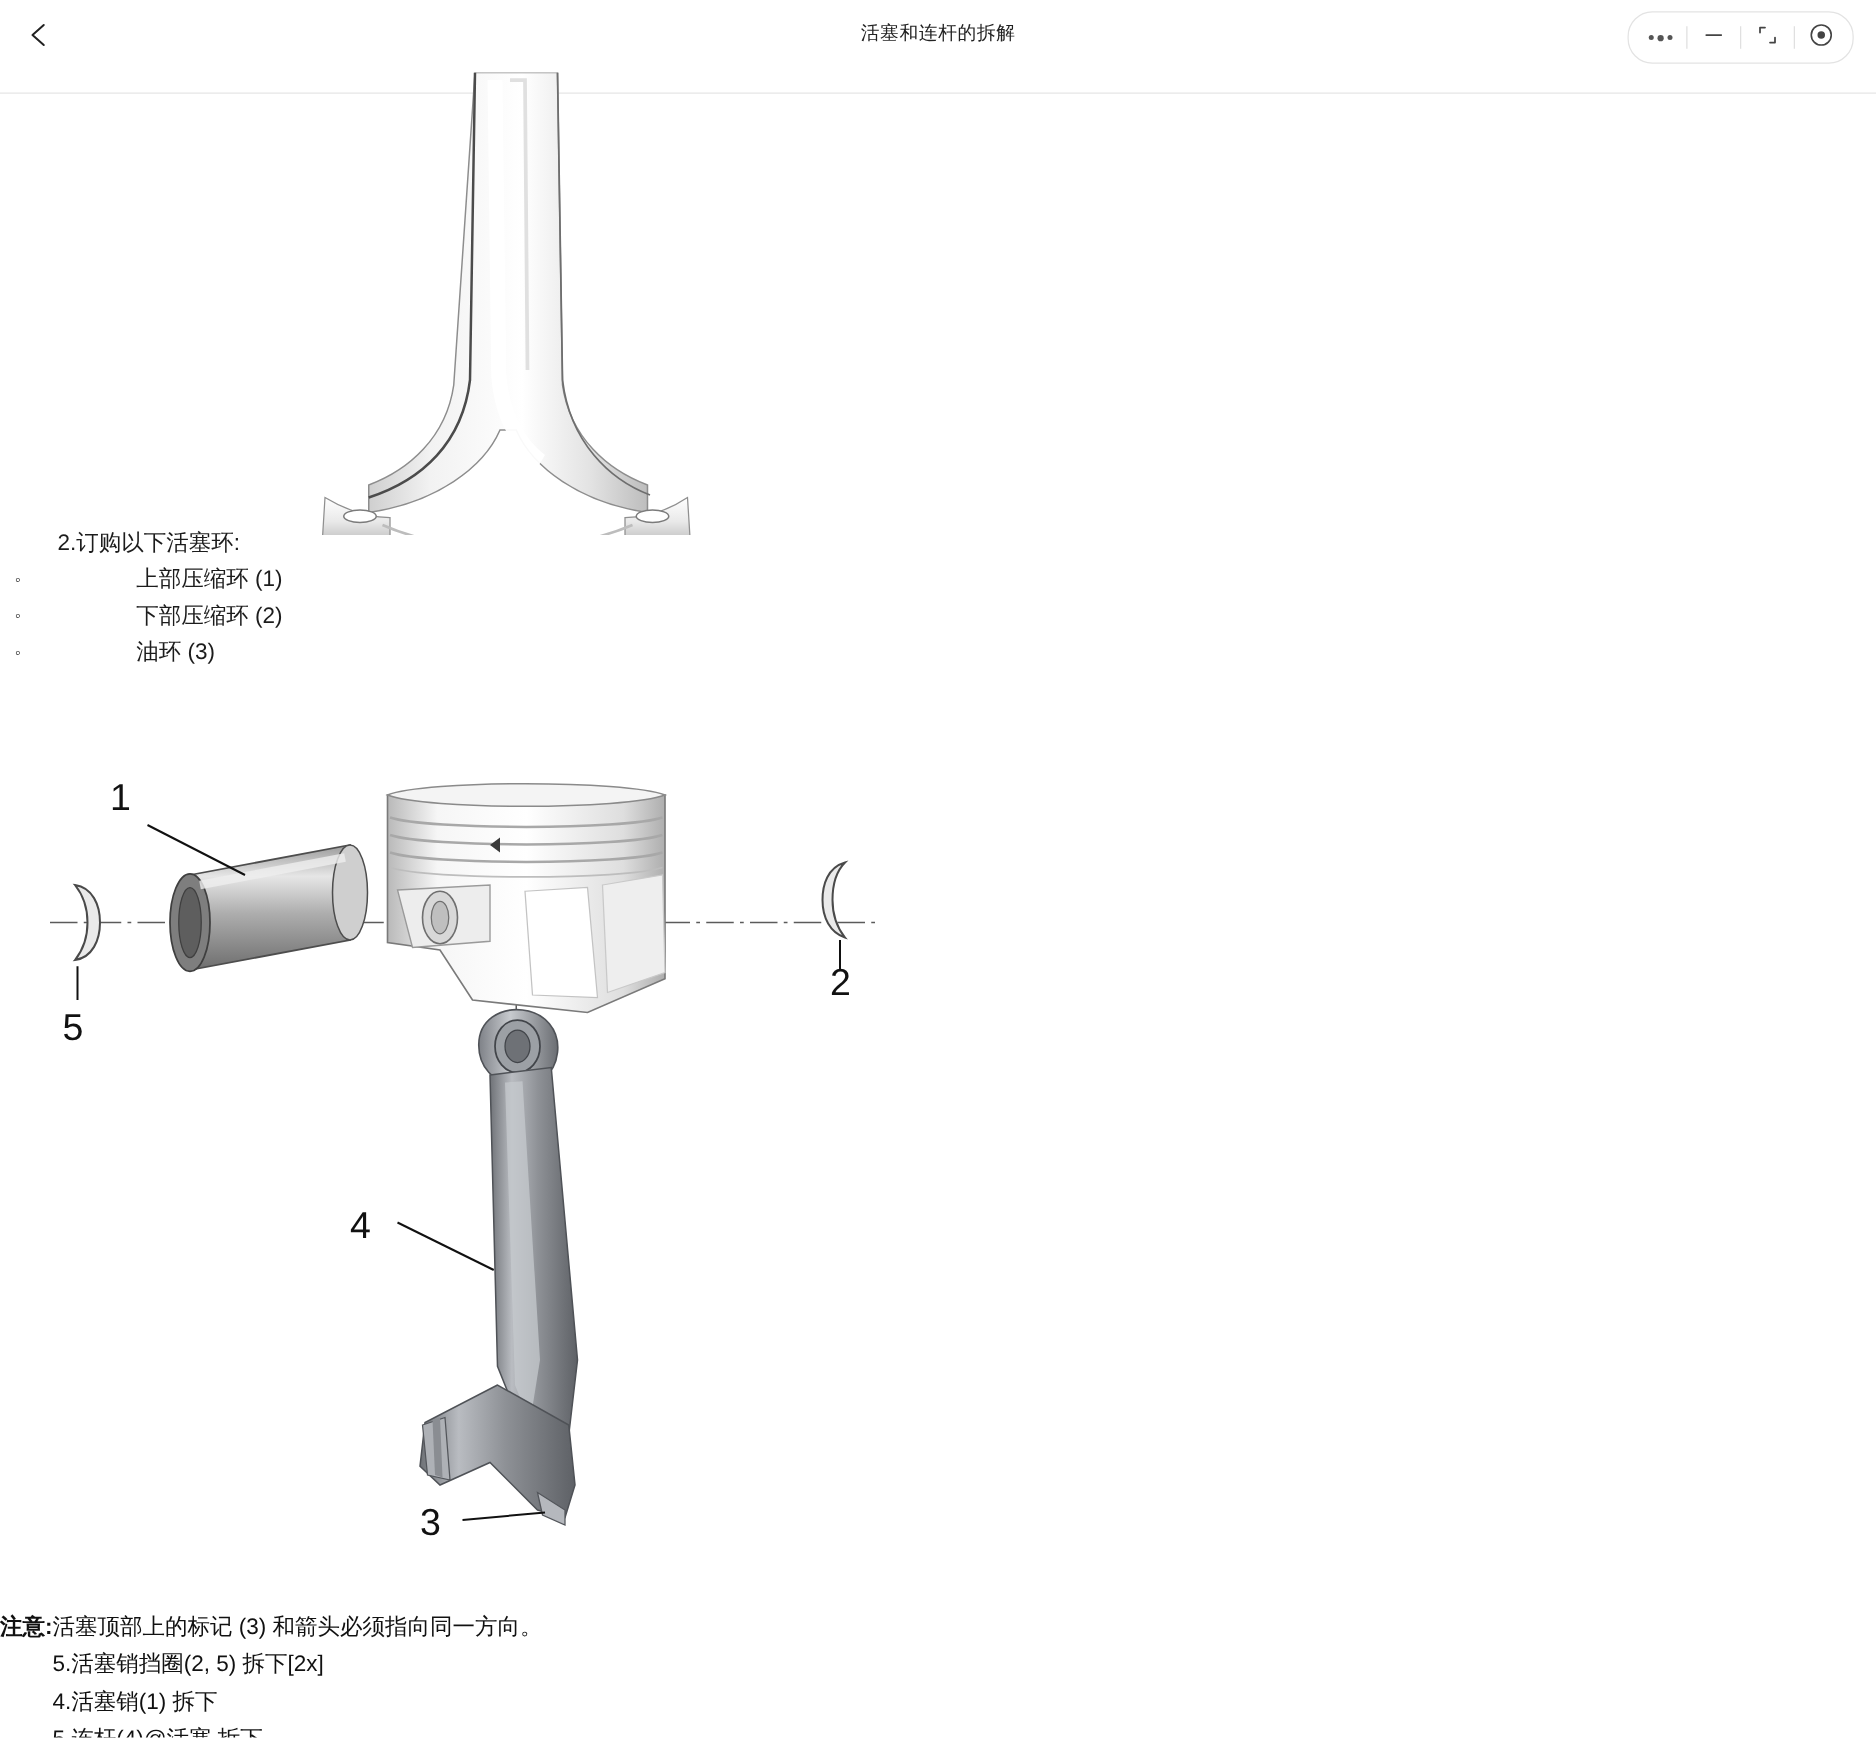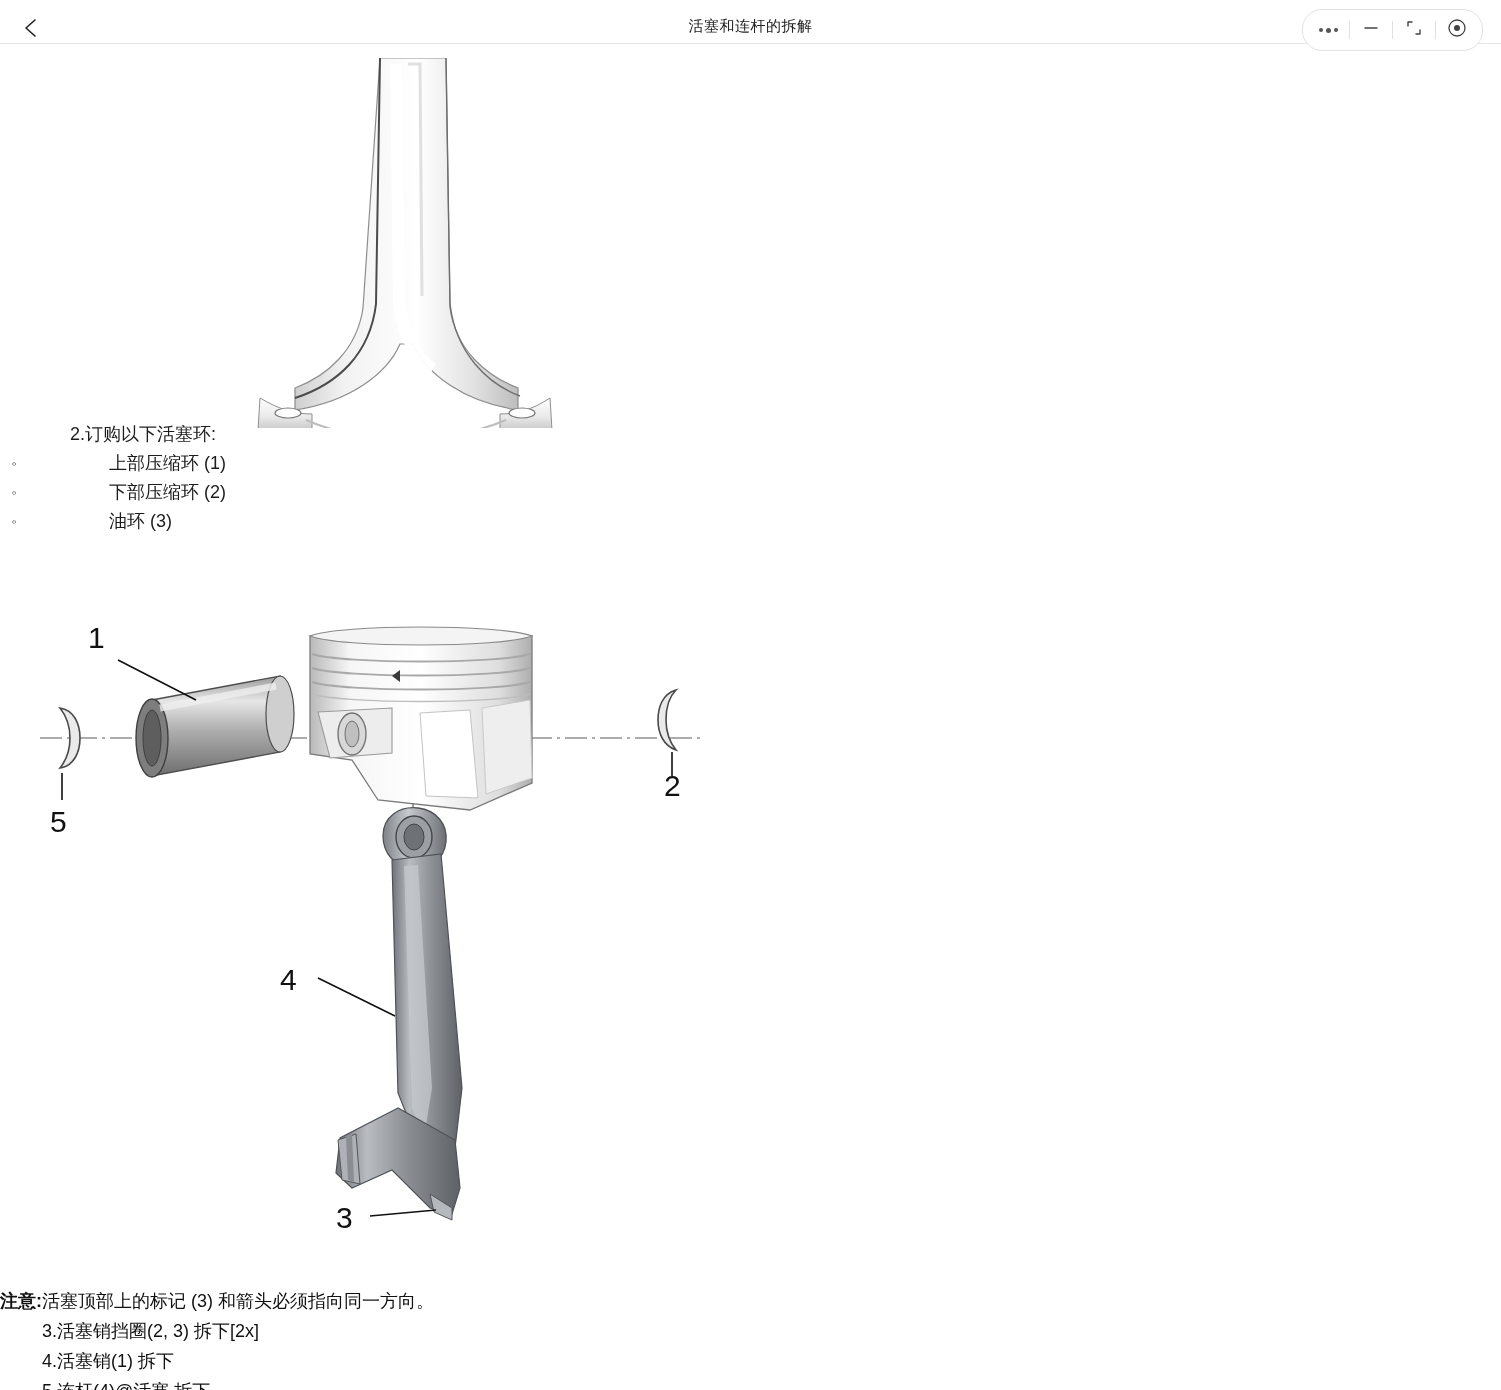--- a/index.html
+++ b/index.html
@@ -21,7 +21,7 @@
     position: absolute;
     top: 0; left: 0;
     width: 1501px;
-    height: 44px;
+    height: 75px;
     background: #ffffff;
     border-bottom: 1px solid #e6e6e6;
     box-sizing: border-box;

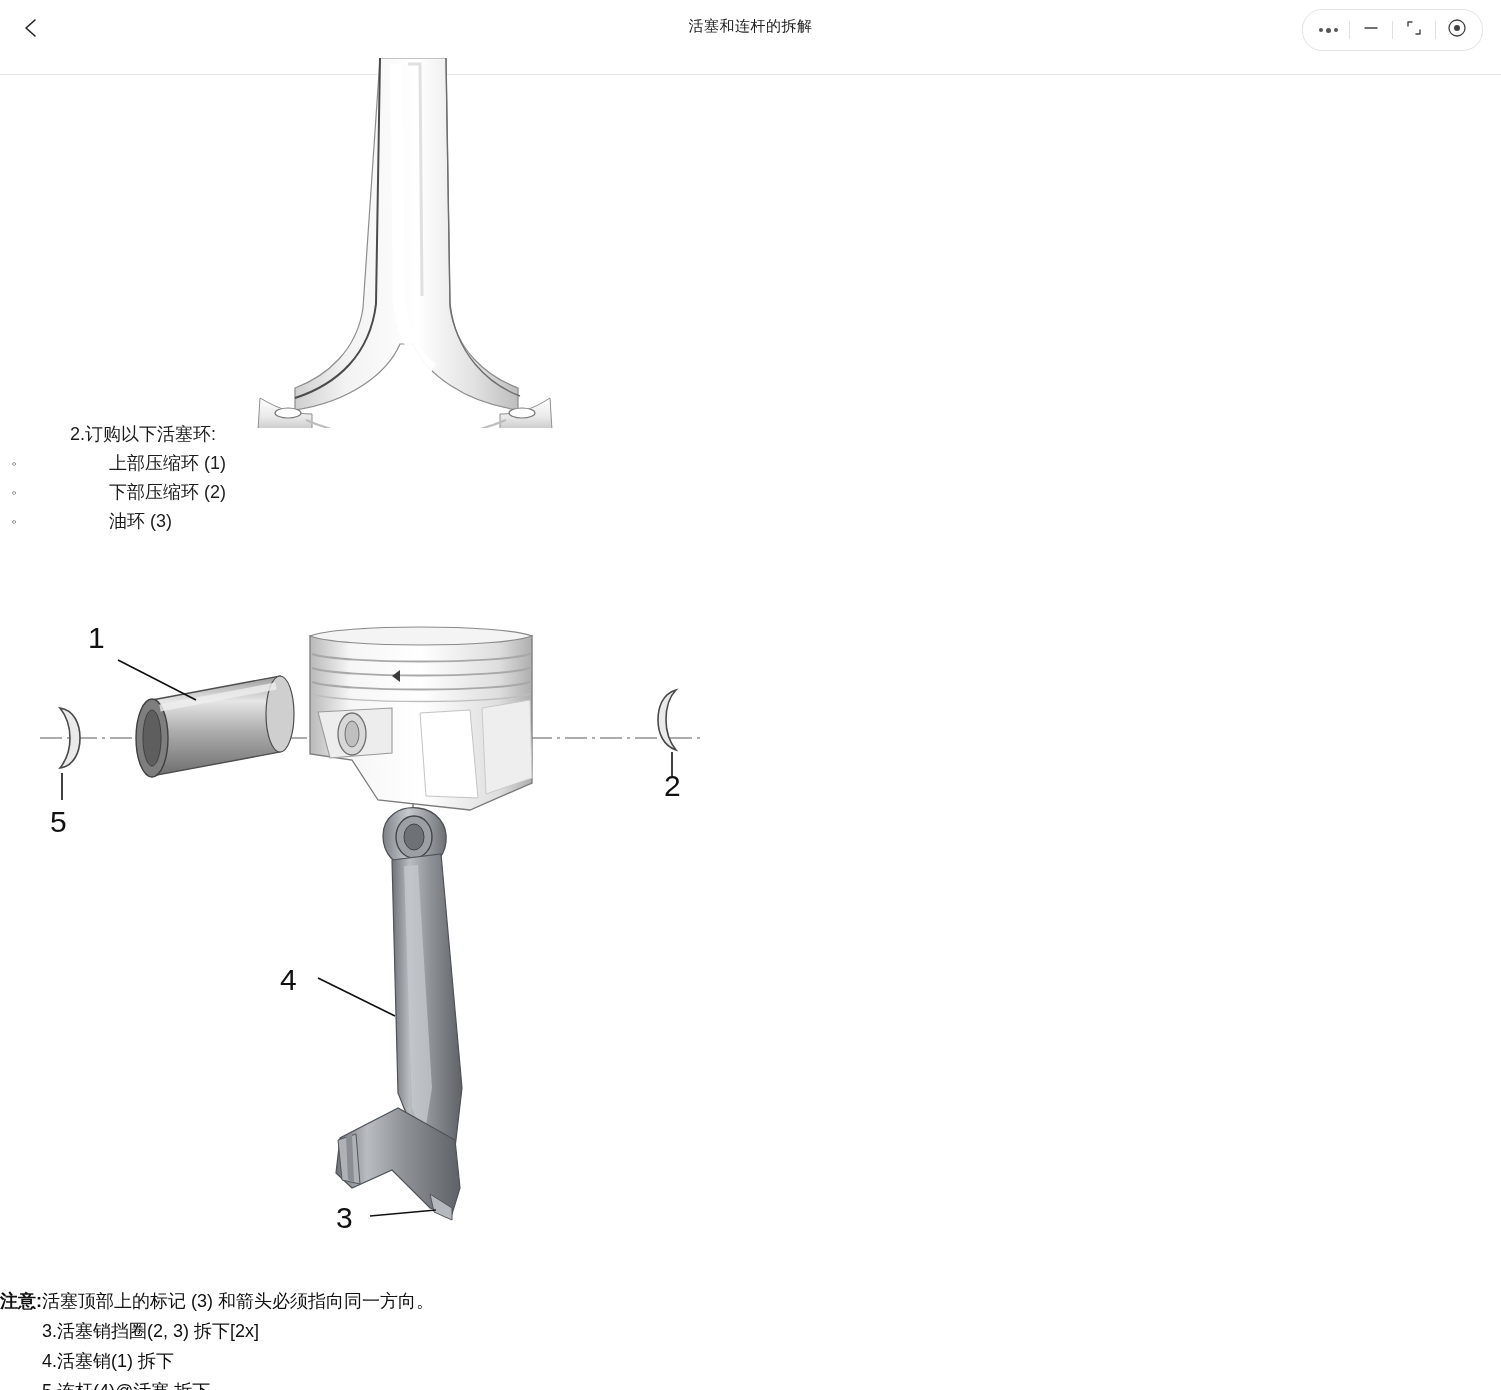--- a/index.html
+++ b/index.html
@@ -102,7 +102,7 @@
     line-height: 27px;
     color: #1c1c1c;
   }
-  .text-block-1 .lead { margin-left: 70px; }
+  .text-block-1 .lead { margin-left: 46px; }
   .bullet-row {
     display: flex;
     align-items: flex-start;

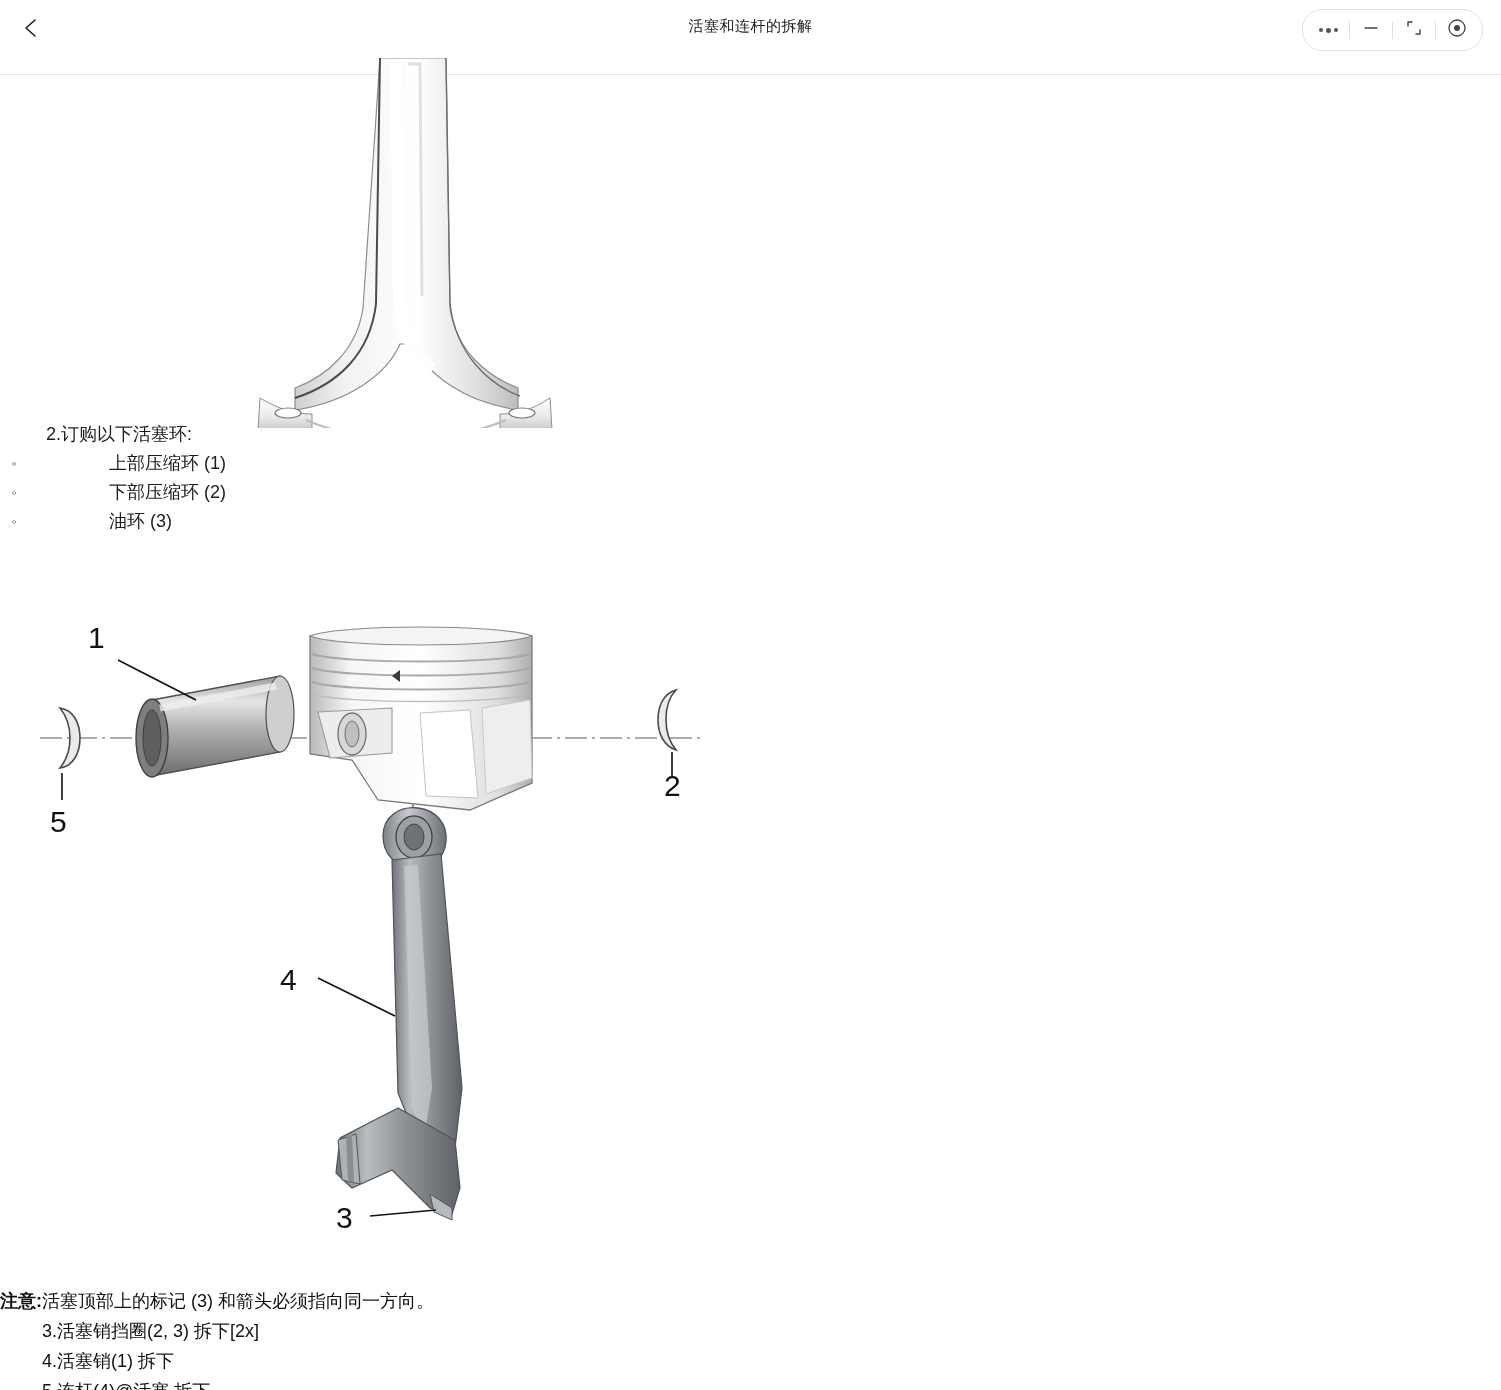--- a/index.html
+++ b/index.html
@@ -355,7 +355,7 @@
     <div class="warn">
       <b>注意:</b><span>活塞顶部上的标记 (3) 和箭头必须指向同一方向。</span>
     </div>
-    <div class="step">3.活塞销挡圈(2, 3) 拆下[2x]</div>
+    <div class="step">5.活塞销挡圈(2, 5) 拆下[2x]</div>
     <div class="step">4.活塞销(1) 拆下</div>
     <div class="step">5.连杆(4)@活塞 拆下</div>
   </div>

